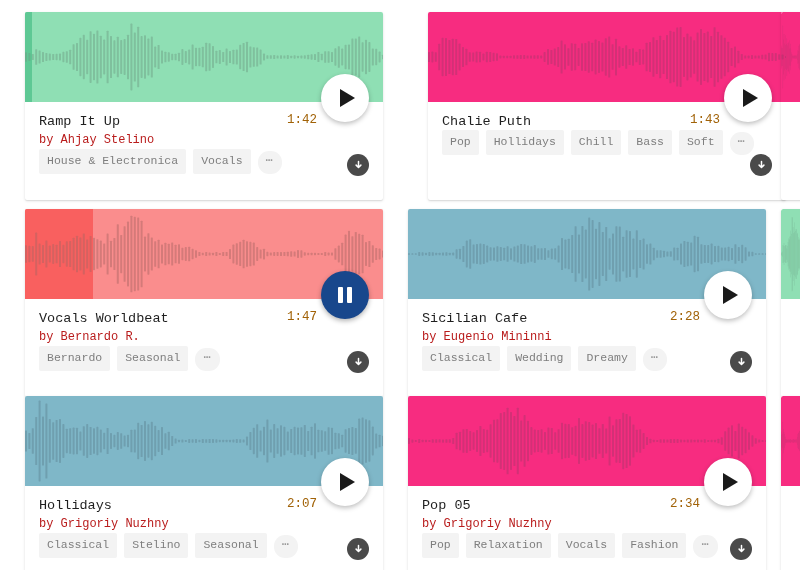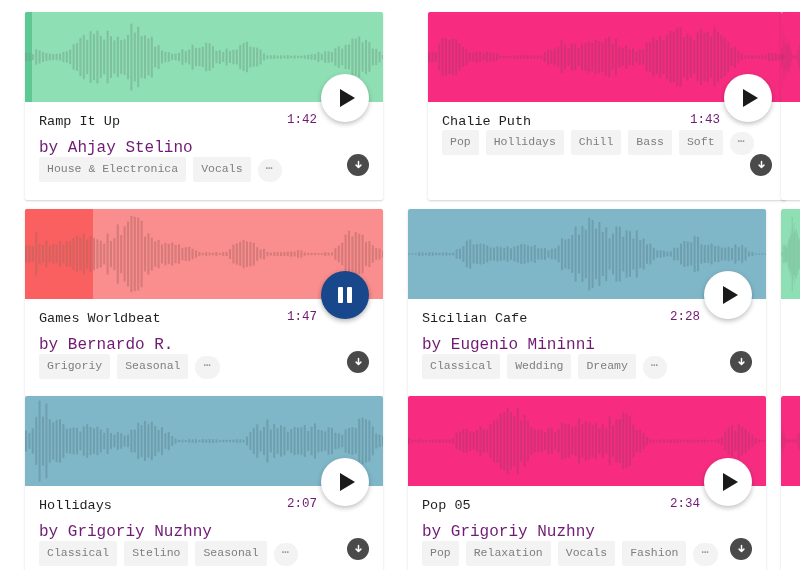--- a/index.html
+++ b/index.html
@@ -112,7 +112,7 @@
     right: 66px;
     top: 11px;
     font-size: 12.5px;
-    color: #701a75;
+    color: #a16207;
   }
 
   

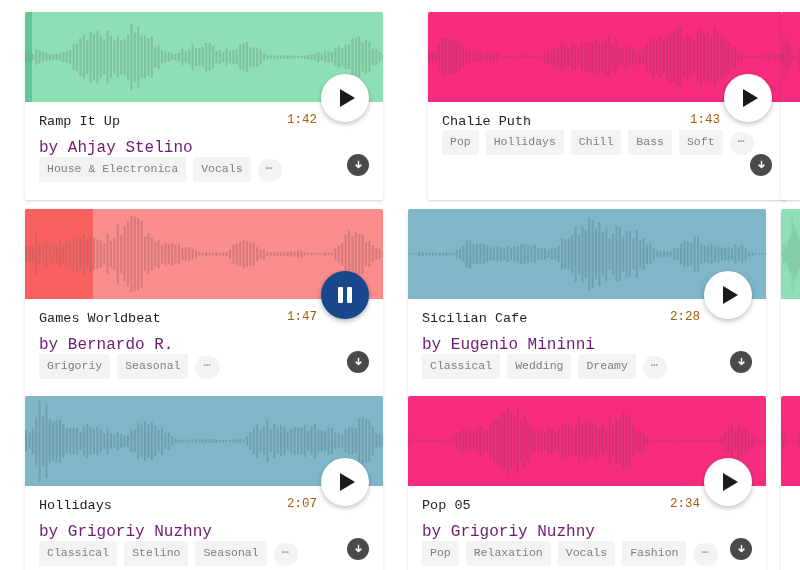--- a/index.html
+++ b/index.html
@@ -101,10 +101,10 @@
     white-space: nowrap;
   }
   .artist {
-    font-size: 16px;
-    color: #701a75;
+    font-size: 12px;
+    color: #b91c1c;
     line-height: 17px;
-    margin-top: 10px;
+    margin-top: 2px;
     white-space: nowrap;
   }
   .duration {

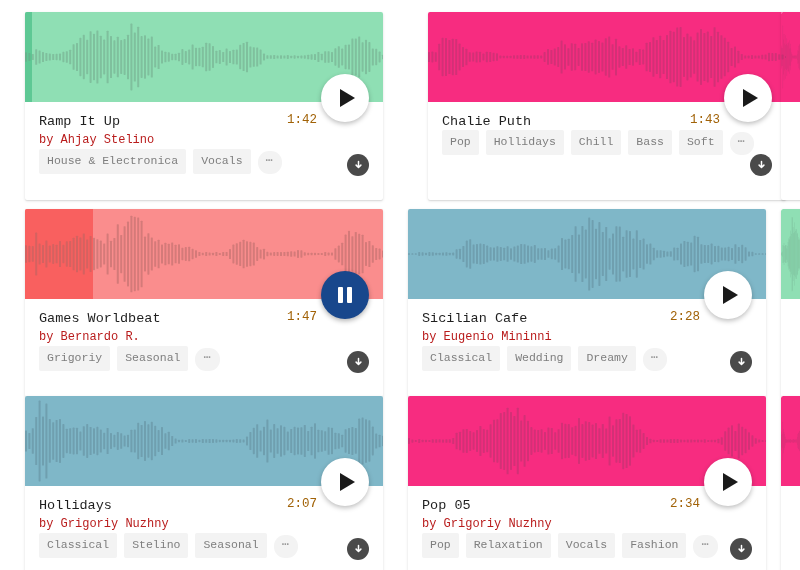--- a/index.html
+++ b/index.html
@@ -548,7 +548,7 @@
         </span>
       </div>
       <div class="meta">
-        <div class="title">Games Worldbeat</div>
+        <div class="title">Vocals Worldbeat</div>
         <div class="artist">by Bernardo R.</div>
         <div class="duration">1:47</div>
         <div class="tags">

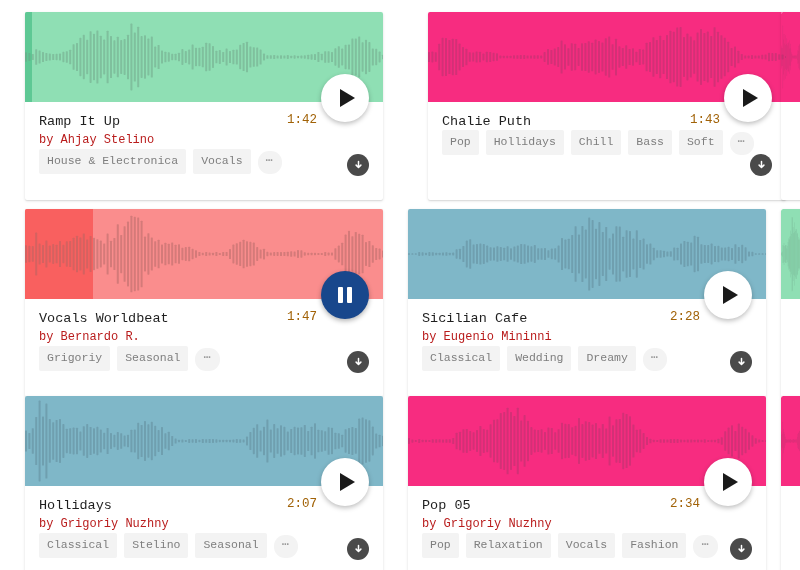--- a/index.html
+++ b/index.html
@@ -552,7 +552,7 @@
         <div class="artist">by Bernardo R.</div>
         <div class="duration">1:47</div>
         <div class="tags">
-          <span class="tag">Grigoriy</span>
+          <span class="tag">Bernardo</span>
           <span class="tag">Seasonal</span>
           <span class="tag-more">⋯</span>
         </div>

